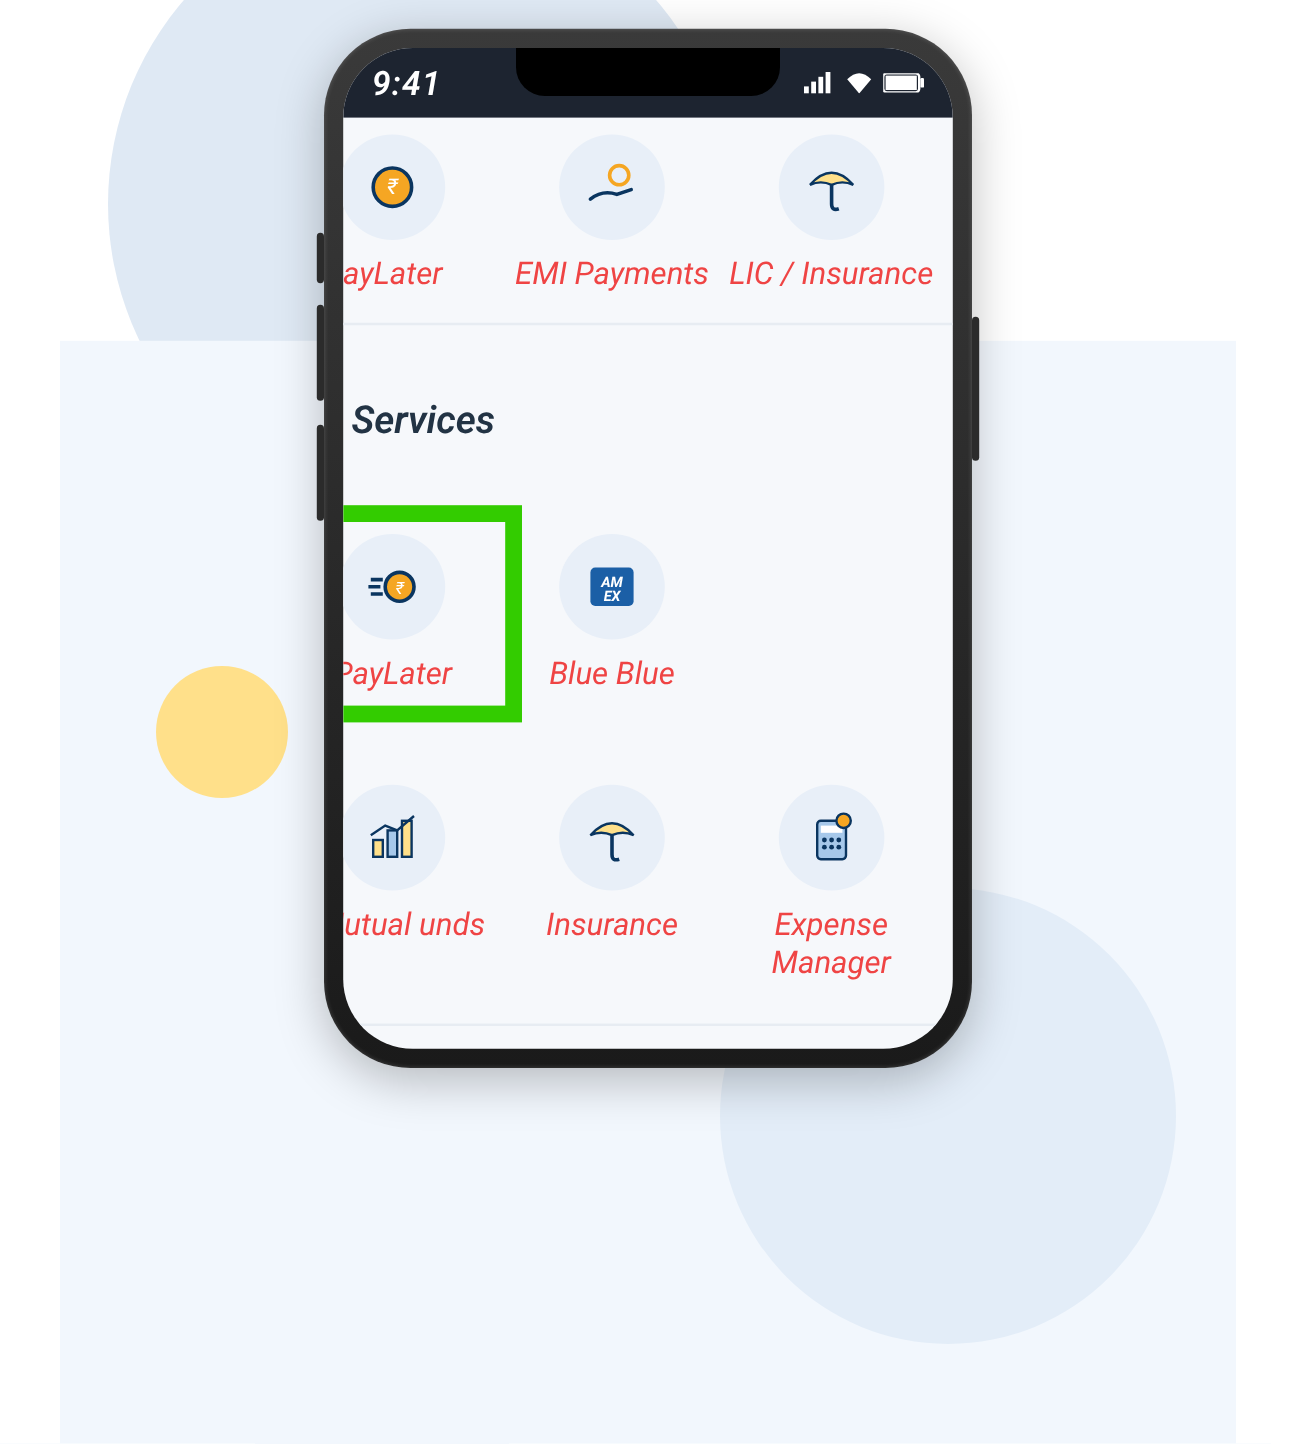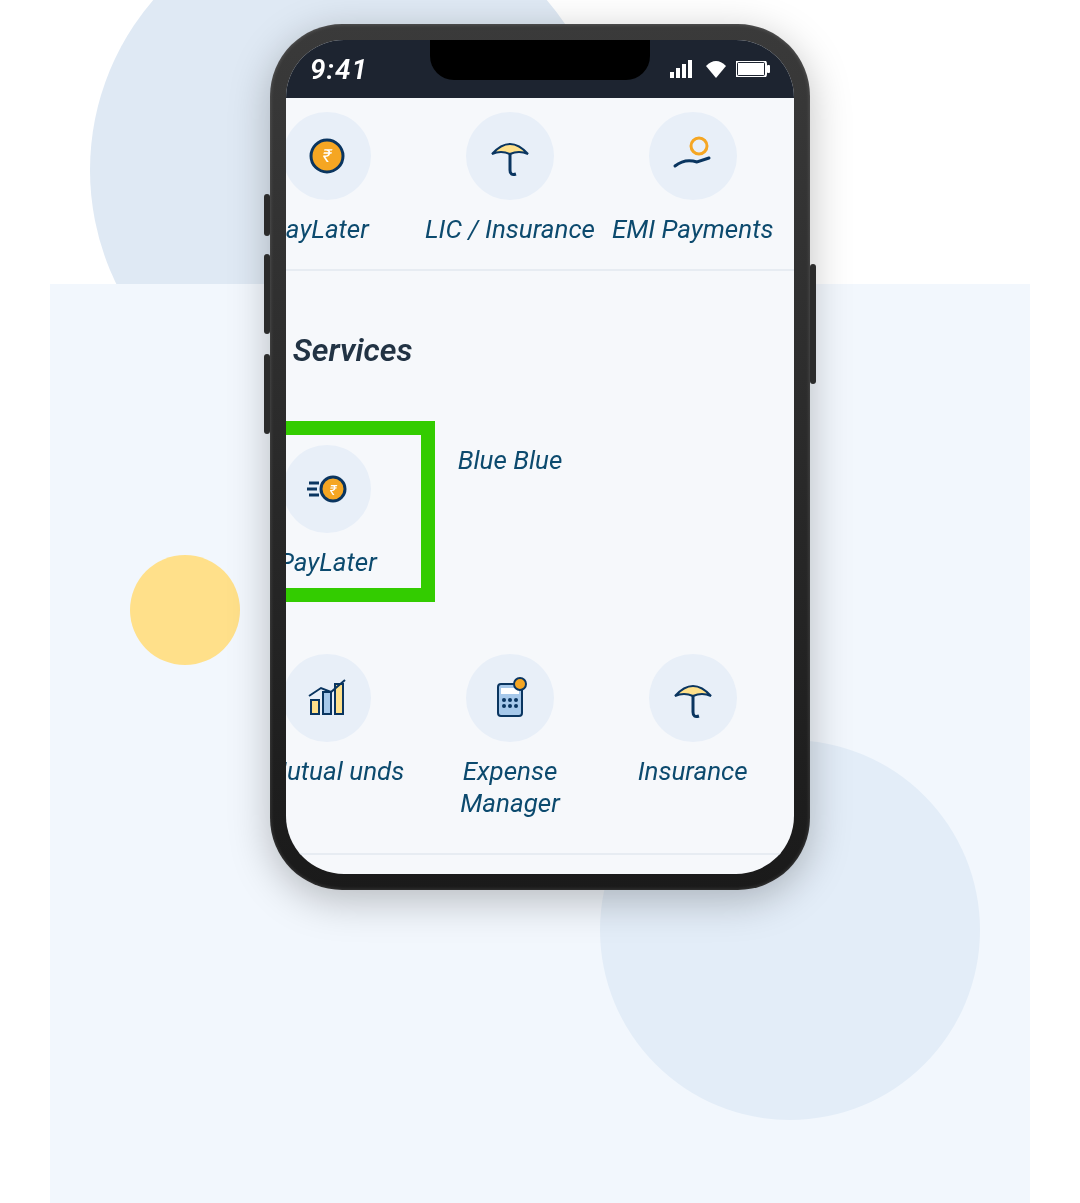--- a/index.html
+++ b/index.html
@@ -115,7 +115,7 @@
   }
   .tile .label {
     font-size: 26px;
-    color: #0c4a6e;
+    color: #ef4444;
     line-height: 1.2;
   }
   .divider { height: 2px; background: #e7ecf2; margin: 0 0 0 0; }

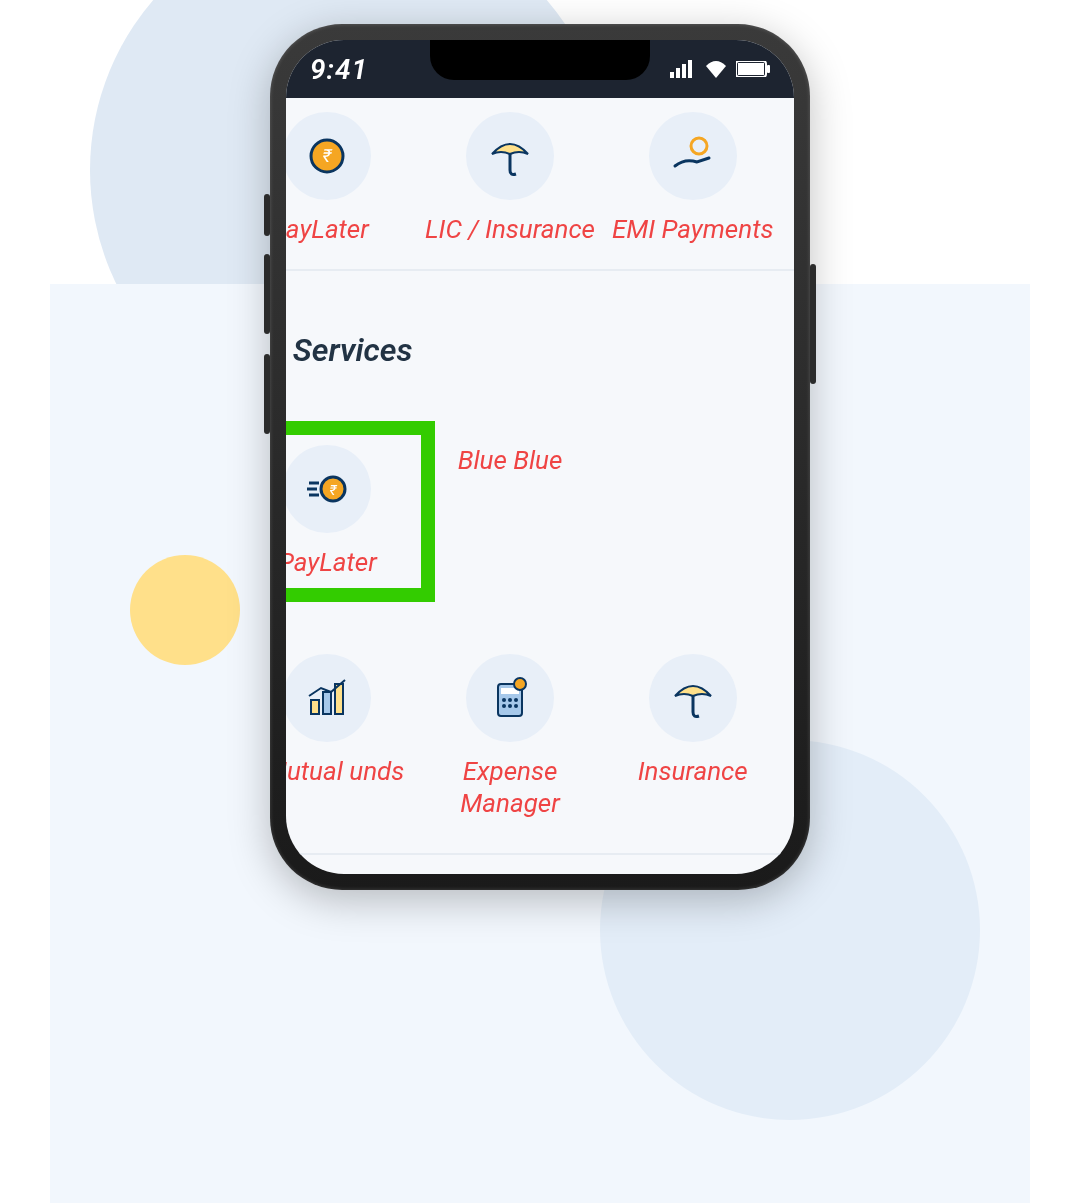--- a/index.html
+++ b/index.html
@@ -193,20 +193,20 @@
           <div class="tile">
             <div class="icon-wrap">
               <svg viewBox="0 0 48 48">
+                  <circle cx="30" cy="14" r="8" fill="none" stroke="#f5a623" stroke-width="3"></circle>
+                  <path d="M6 34 Q16 26 28 30 L40 26" fill="none" stroke="#0a3560" stroke-width="3" stroke-linecap="round"></path>
+                </svg>
+            </div>
+            <div class="label">EMI Payments</div>
+          </div>
+          <div class="tile">
+            <div class="icon-wrap">
+              <svg viewBox="0 0 48 48">
                   <path d="M6 22 Q24 2 42 22 Q33 18 24 22 Q15 18 6 22 Z" fill="#ffe08a" stroke="#0a3560" stroke-width="2"></path>
                   <path d="M24 22 V38 Q24 44 30 42" fill="none" stroke="#0a3560" stroke-width="3"></path>
                 </svg>
             </div>
             <div class="label">LIC / Insurance</div>
-          </div>
-          <div class="tile">
-            <div class="icon-wrap">
-              <svg viewBox="0 0 48 48">
-                  <circle cx="30" cy="14" r="8" fill="none" stroke="#f5a623" stroke-width="3"></circle>
-                  <path d="M6 34 Q16 26 28 30 L40 26" fill="none" stroke="#0a3560" stroke-width="3" stroke-linecap="round"></path>
-                </svg>
-            </div>
-            <div class="label">EMI Payments</div>
           </div>
         </div>
 

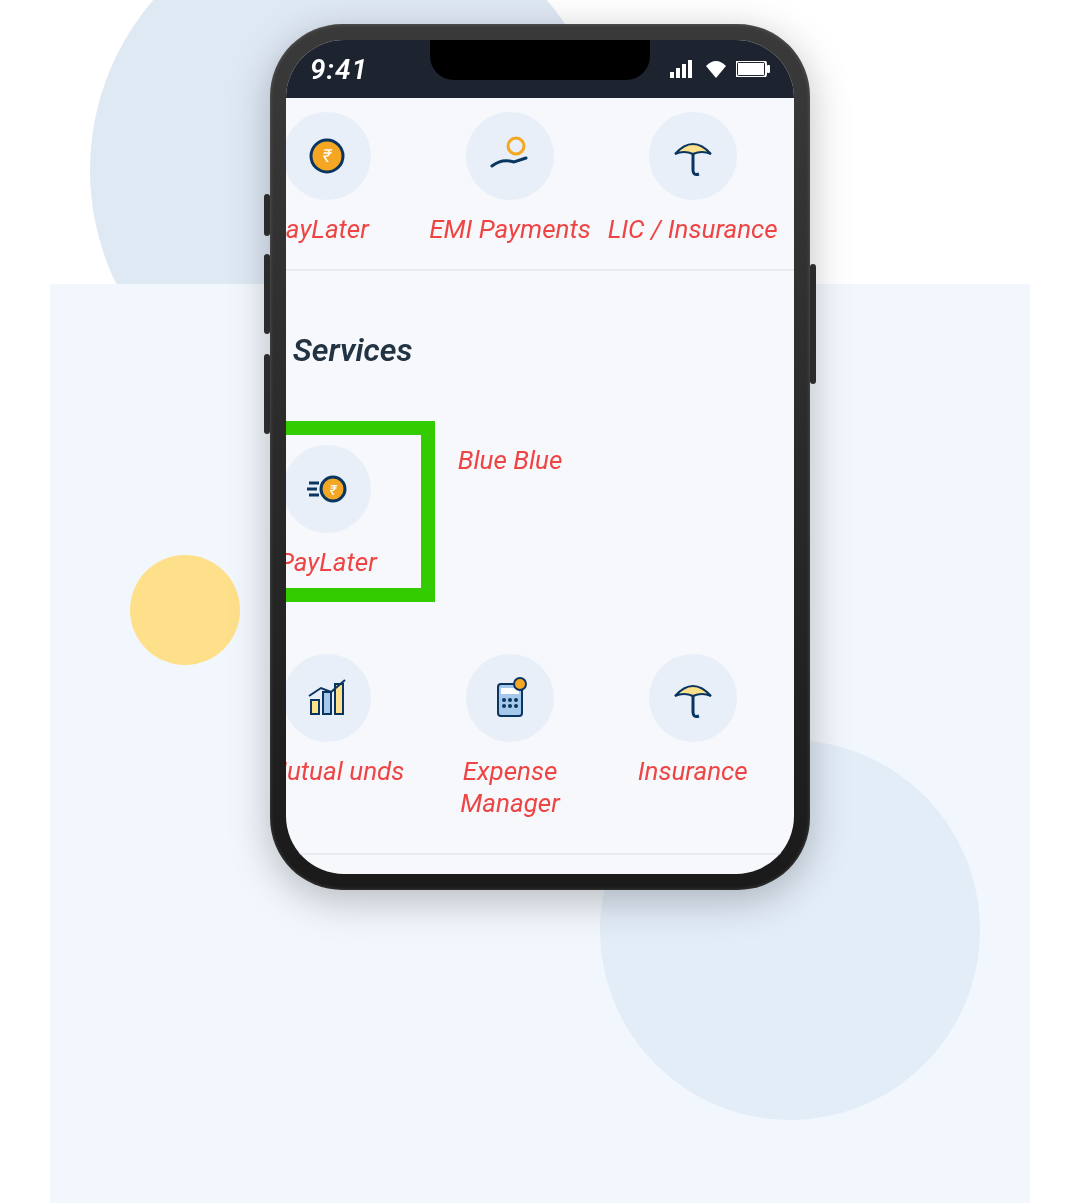--- a/index.html
+++ b/index.html
@@ -228,6 +228,13 @@
             <div class="label">PayLater</div>
           </div>
           <div class="tile">
+            <div class="icon-wrap">
+              <svg viewBox="0 0 48 48">
+                  <rect x="6" y="8" width="36" height="32" rx="4" fill="#1b5fa6"></rect>
+                  <text x="24" y="24" text-anchor="middle" font-size="12" font-weight="700" fill="#fff">AM</text>
+                  <text x="24" y="36" text-anchor="middle" font-size="12" font-weight="700" fill="#fff">EX</text>
+                </svg>
+            </div>
             <div class="label">Blue Blue</div>
           </div>
         </div>

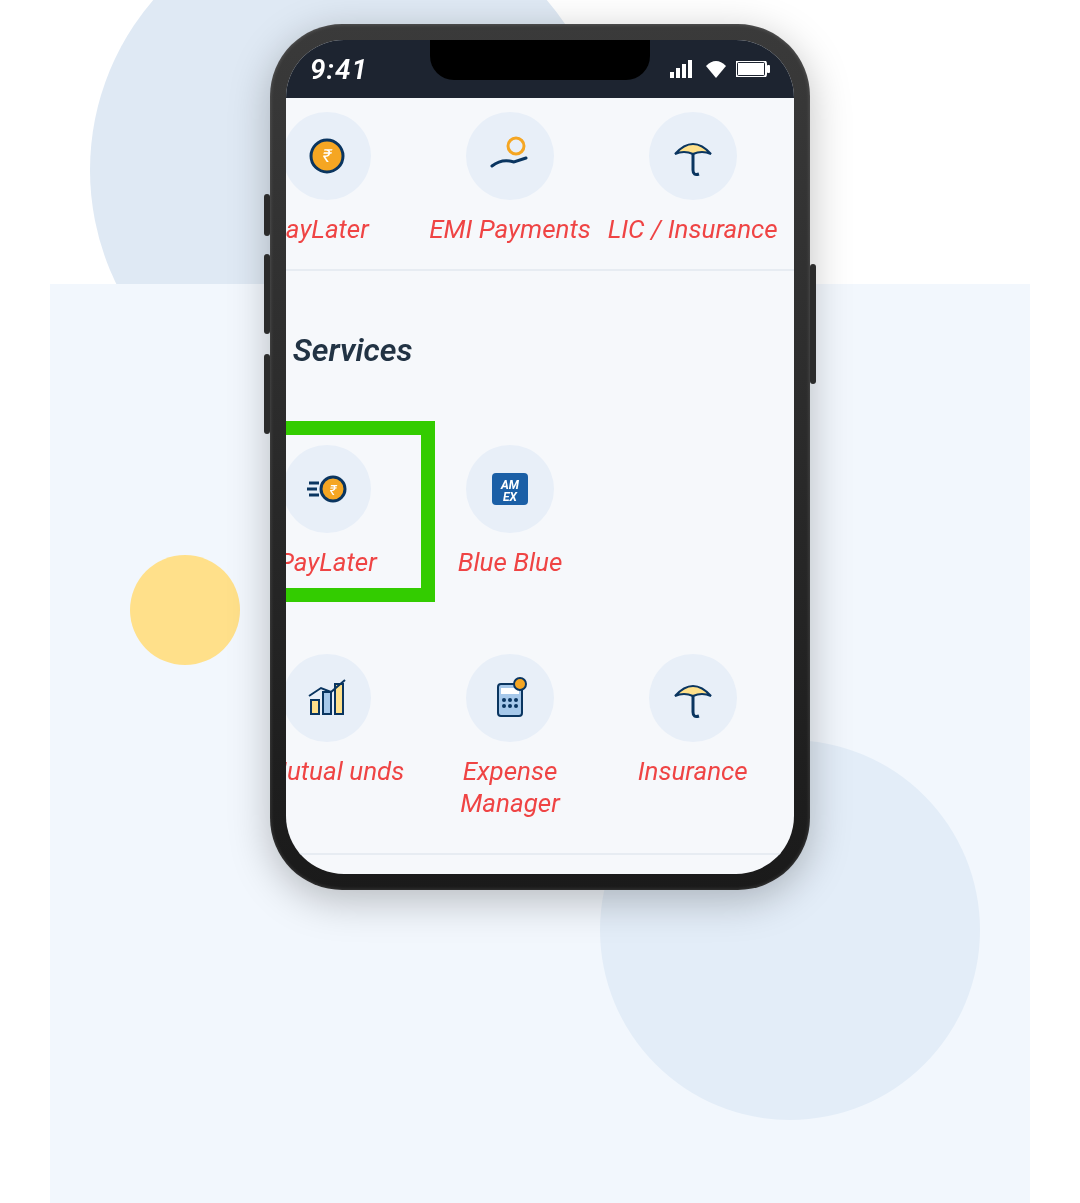--- a/index.html
+++ b/index.html
@@ -254,6 +254,15 @@
           <div class="tile">
             <div class="icon-wrap">
               <svg viewBox="0 0 48 48">
+                  <path d="M6 22 Q24 2 42 22 Q33 18 24 22 Q15 18 6 22 Z" fill="#ffe08a" stroke="#0a3560" stroke-width="2"></path>
+                  <path d="M24 22 V38 Q24 44 30 42" fill="none" stroke="#0a3560" stroke-width="3"></path>
+                </svg>
+            </div>
+            <div class="label">Insurance</div>
+          </div>
+          <div class="tile">
+            <div class="icon-wrap">
+              <svg viewBox="0 0 48 48">
                   <rect x="12" y="10" width="24" height="32" rx="3" fill="#a6c8ea" stroke="#0a3560" stroke-width="2"></rect>
                   <rect x="15" y="14" width="18" height="6" fill="#fff"></rect>
                   <circle cx="18" cy="26" r="2" fill="#0a3560"></circle>
@@ -267,15 +276,6 @@
             </div>
             <div class="label">Expense Manager</div>
           </div>
-          <div class="tile">
-            <div class="icon-wrap">
-              <svg viewBox="0 0 48 48">
-                  <path d="M6 22 Q24 2 42 22 Q33 18 24 22 Q15 18 6 22 Z" fill="#ffe08a" stroke="#0a3560" stroke-width="2"></path>
-                  <path d="M24 22 V38 Q24 44 30 42" fill="none" stroke="#0a3560" stroke-width="3"></path>
-                </svg>
-            </div>
-            <div class="label">Insurance</div>
-          </div>
         </div>
 
         <div class="divider" style="margin-top:10px;"></div>

